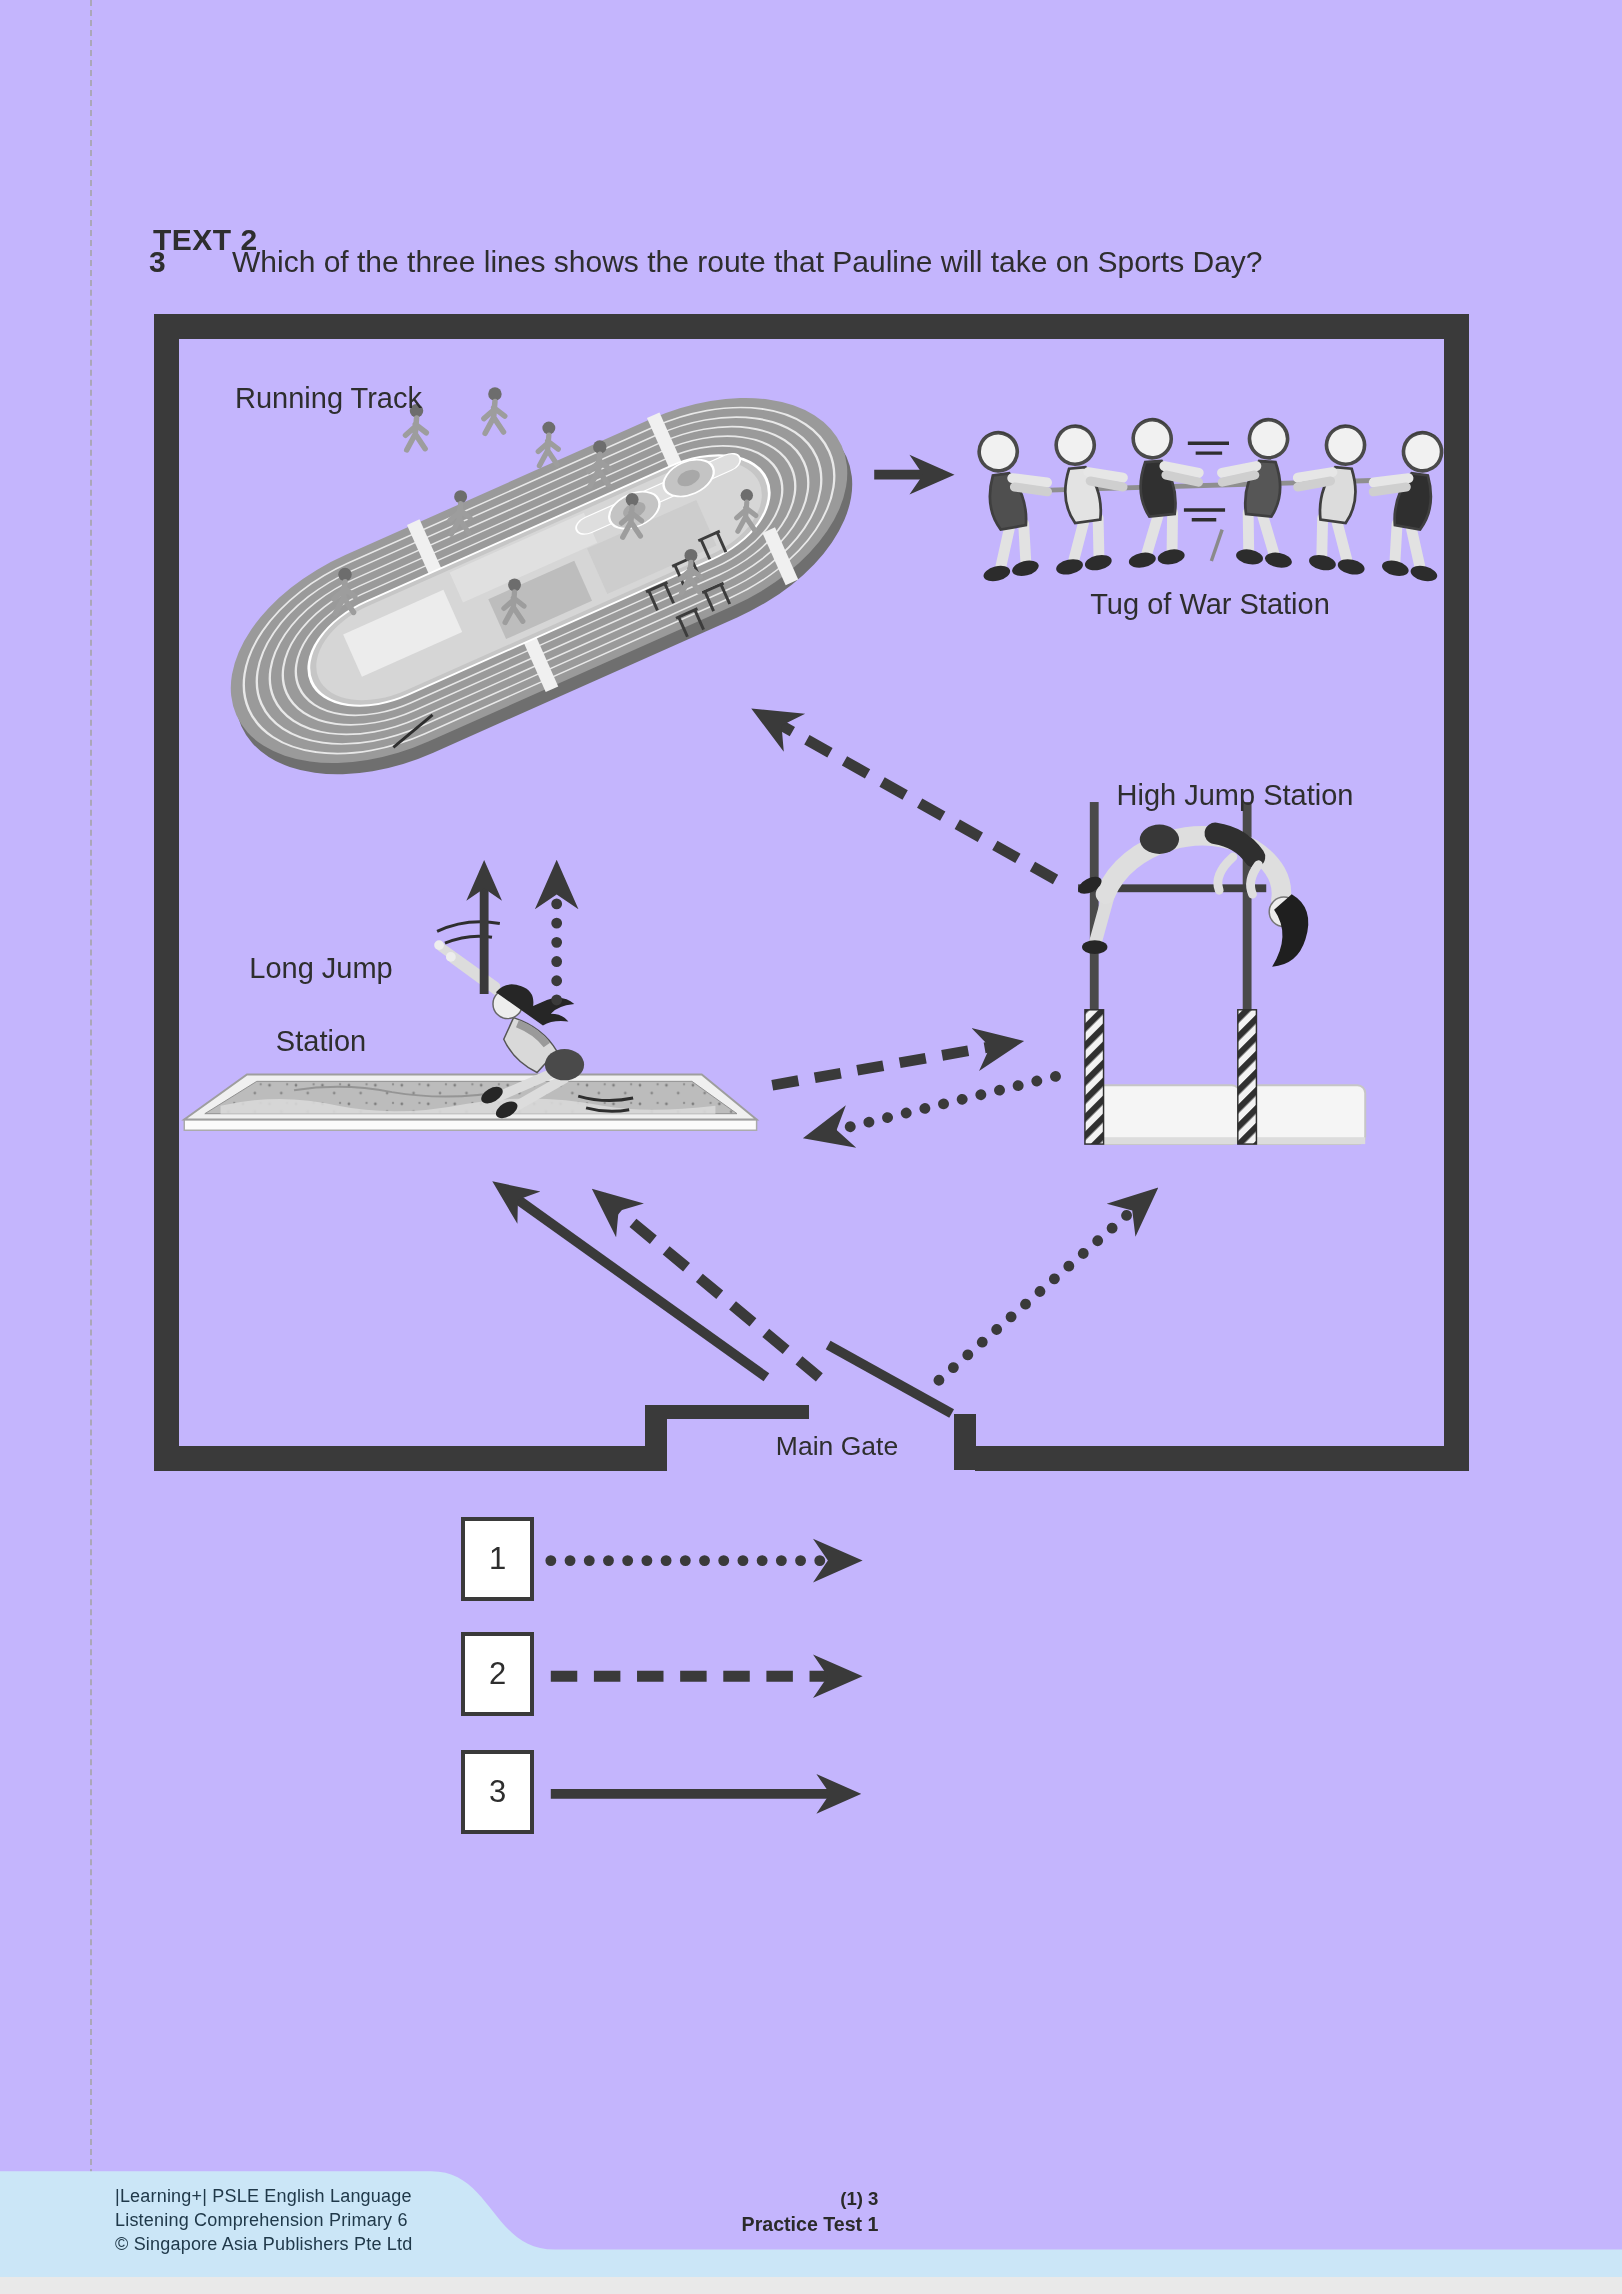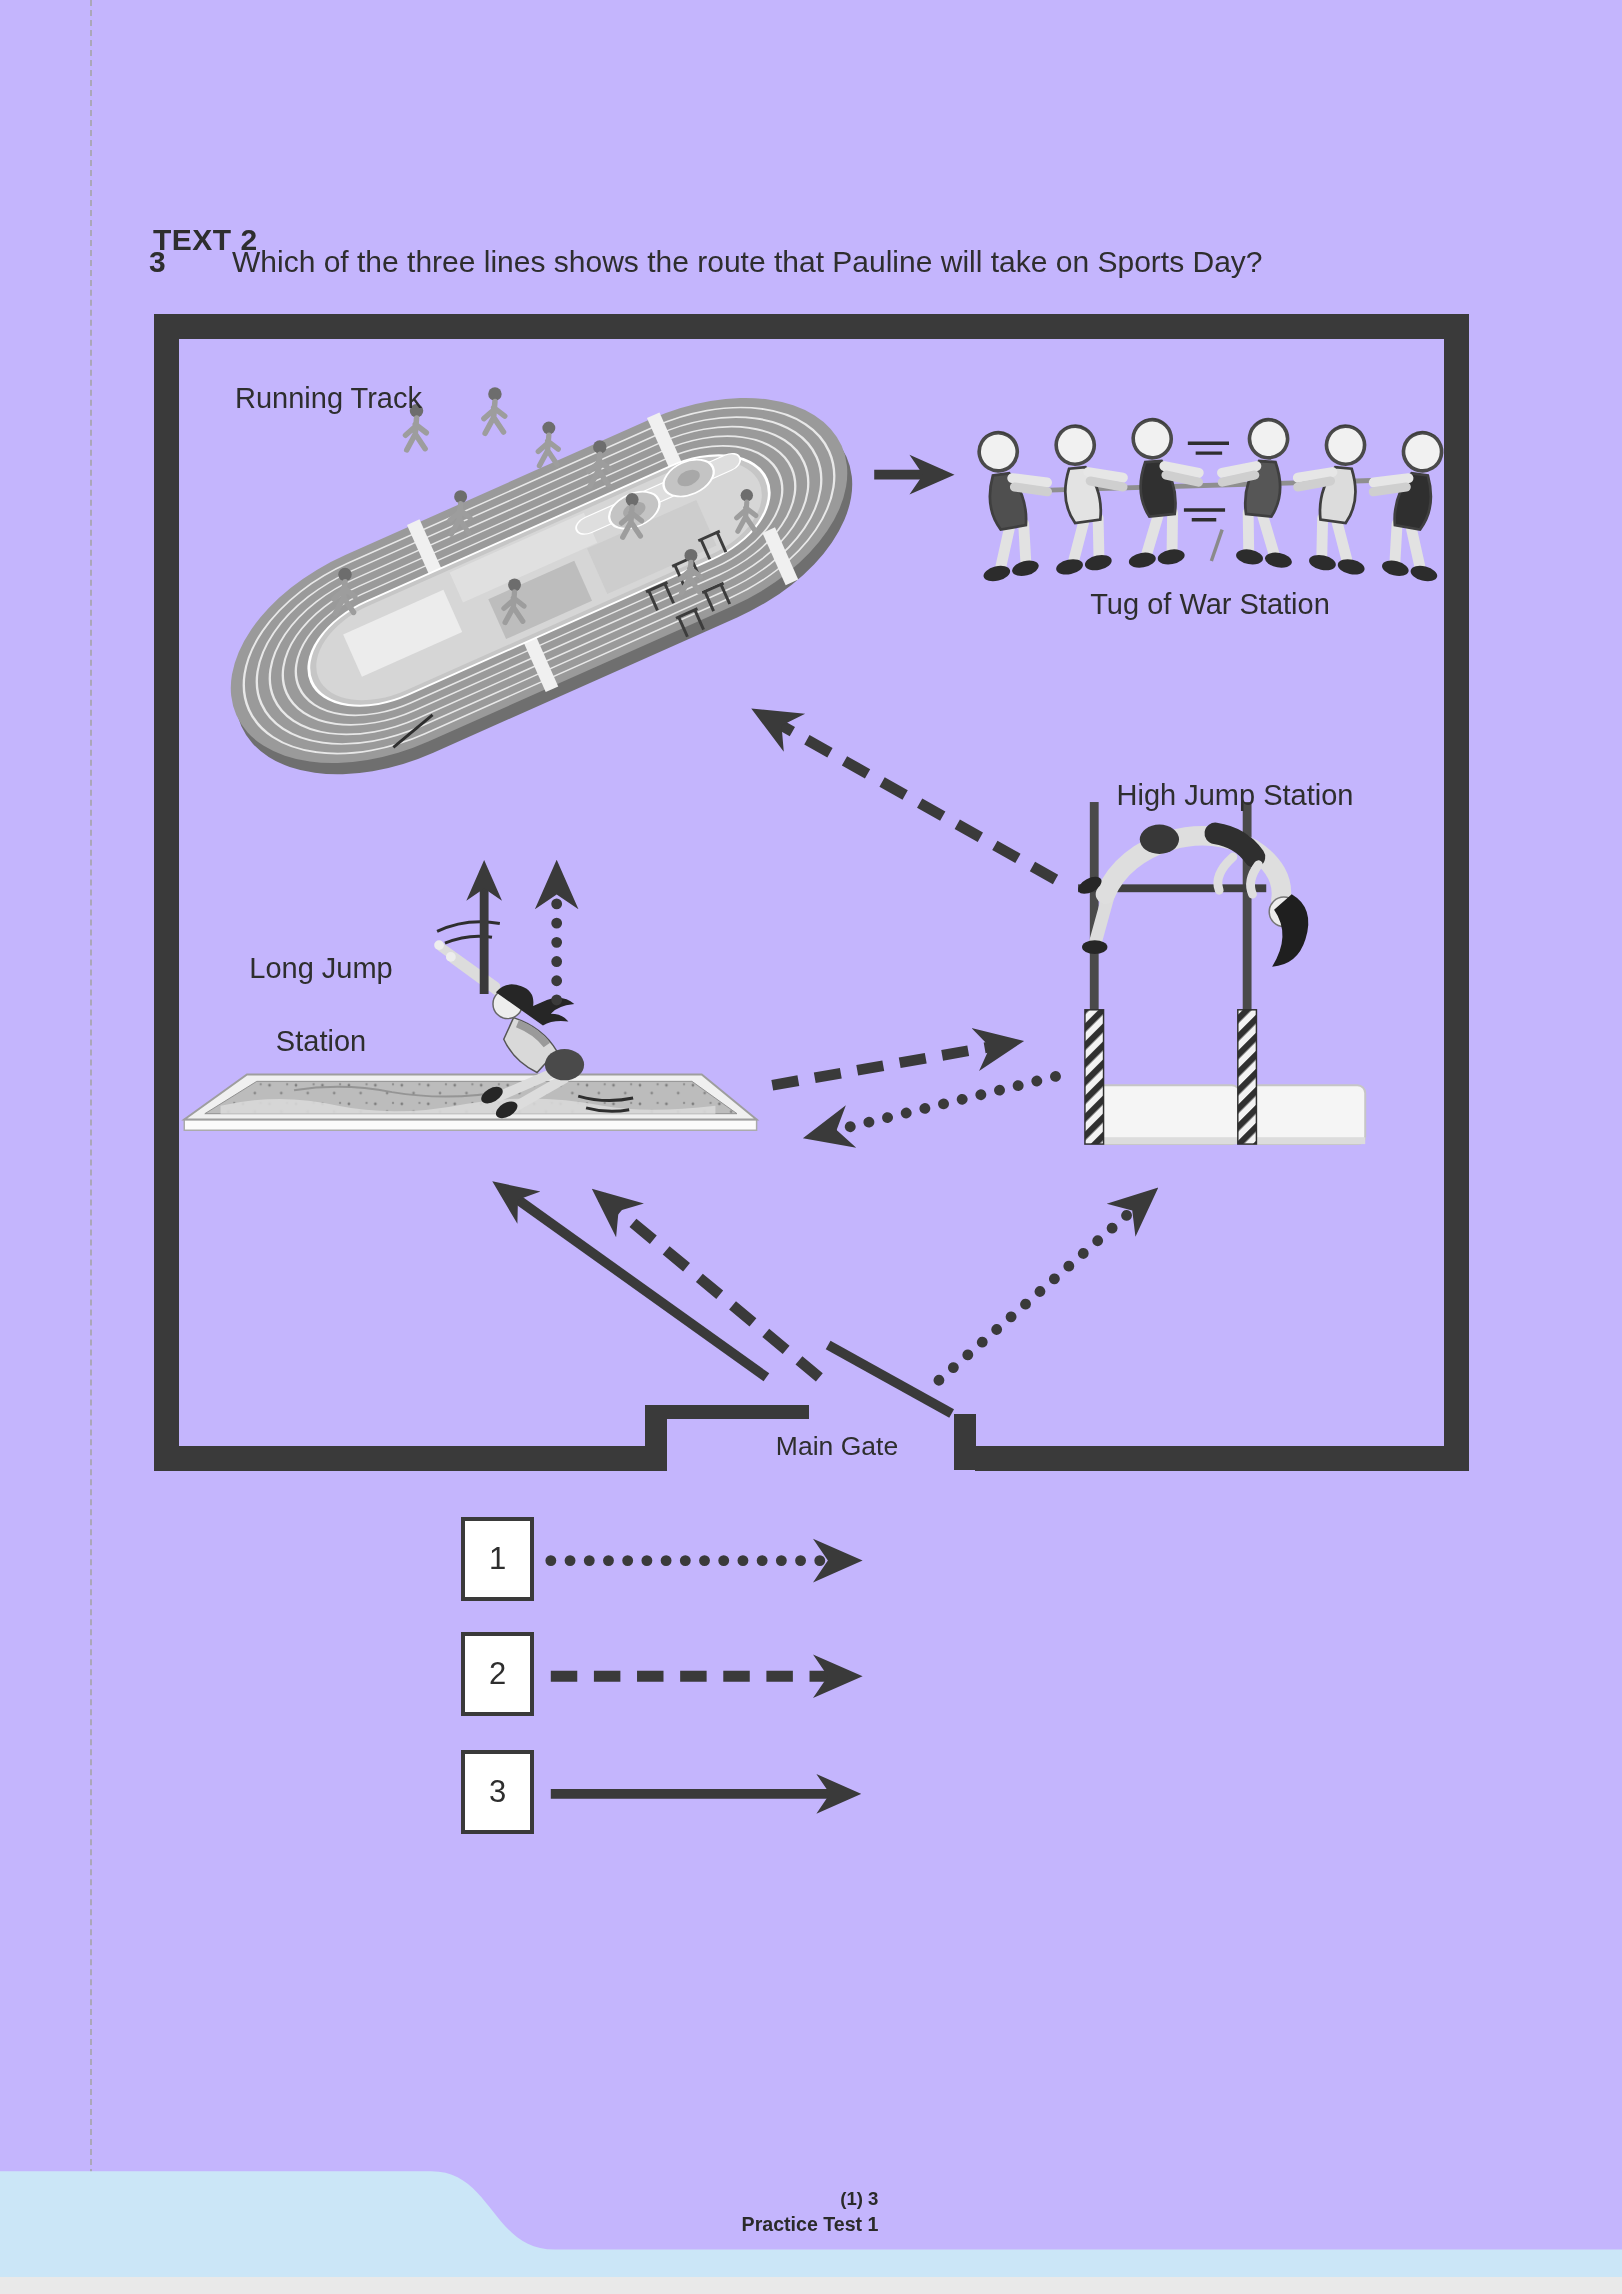--- a/index.html
+++ b/index.html
@@ -235,6 +235,11 @@
     <span>3</span>
   </div>
 
+  <div class="footer-imprint">
+    <div>|Learning+| PSLE English Language</div>
+    <div>Listening Comprehension Primary 6</div>
+    <div>© Singapore Asia Publishers Pte Ltd</div>
+  </div>
   <div class="footer-center">
     <div class="footer-page">(1) 3</div>
     <div class="footer-test">Practice Test 1</div>

